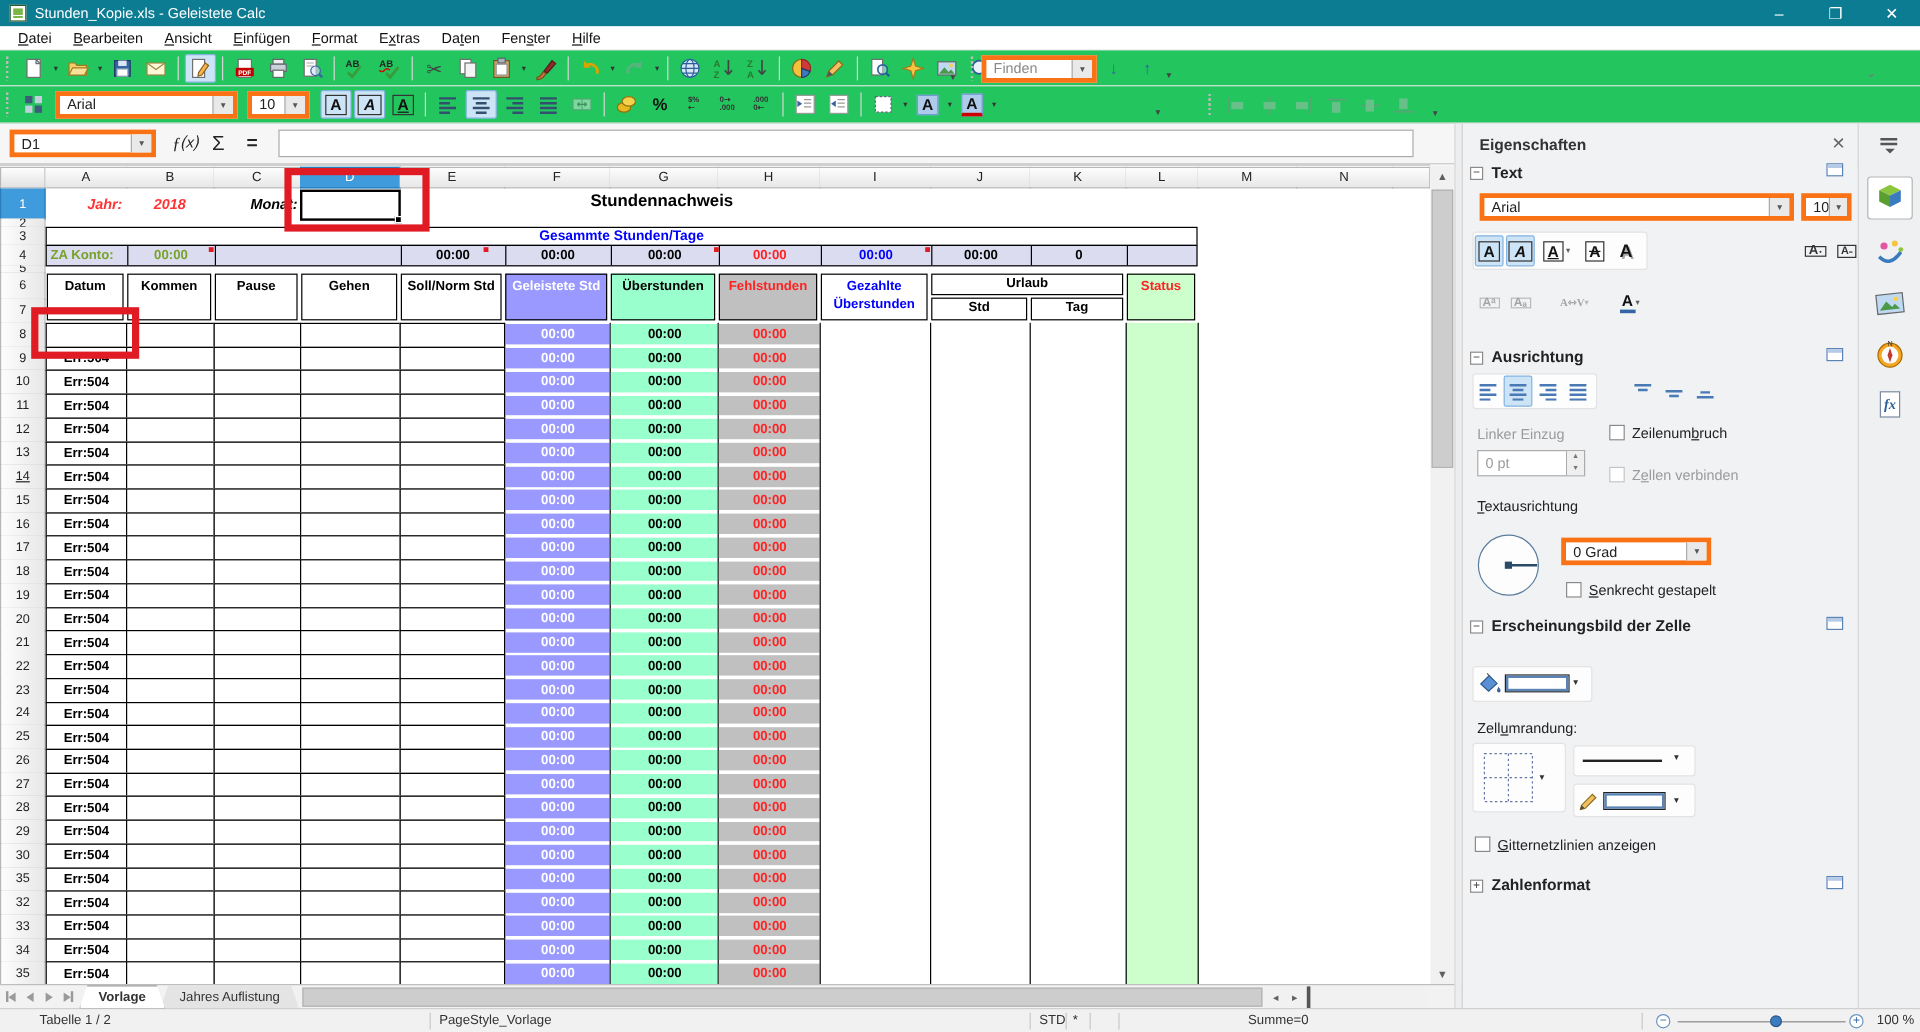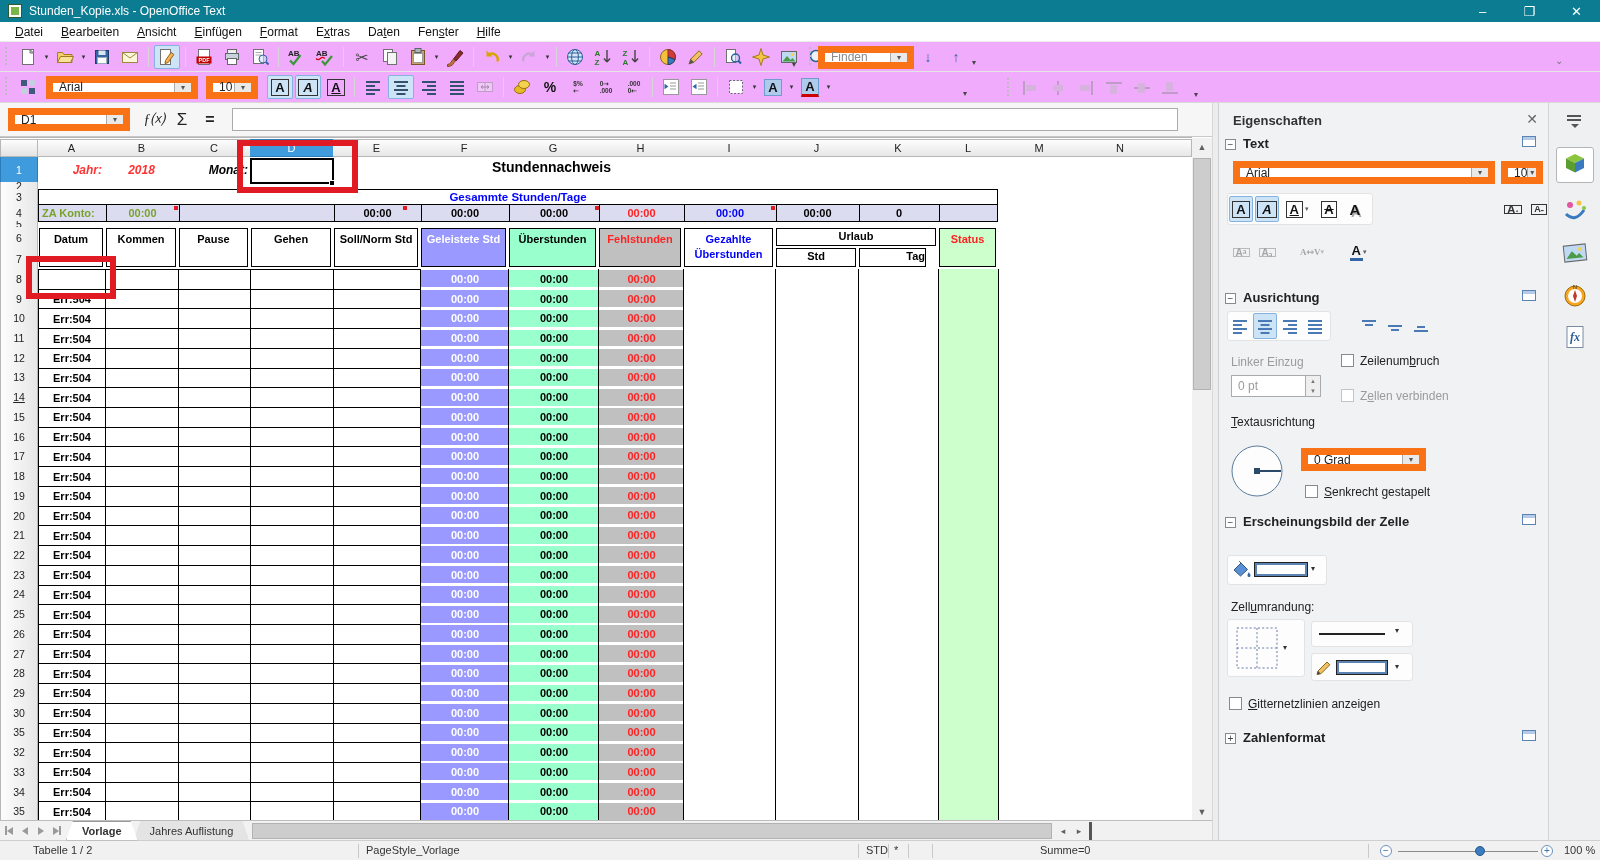--- a/index.html
+++ b/index.html
@@ -129,7 +129,7 @@
 
   <div id="titlebar">
     <span id="app-icon"></span>
-    <span>Stunden_Kopie.xls - OpenOffice Text</span>
+    <span>Stunden_Kopie.xls - Geleistete Calc</span>
     <div id="win-btns">
       <span class="win-btn">–</span>
       <span class="win-btn">❐</span>

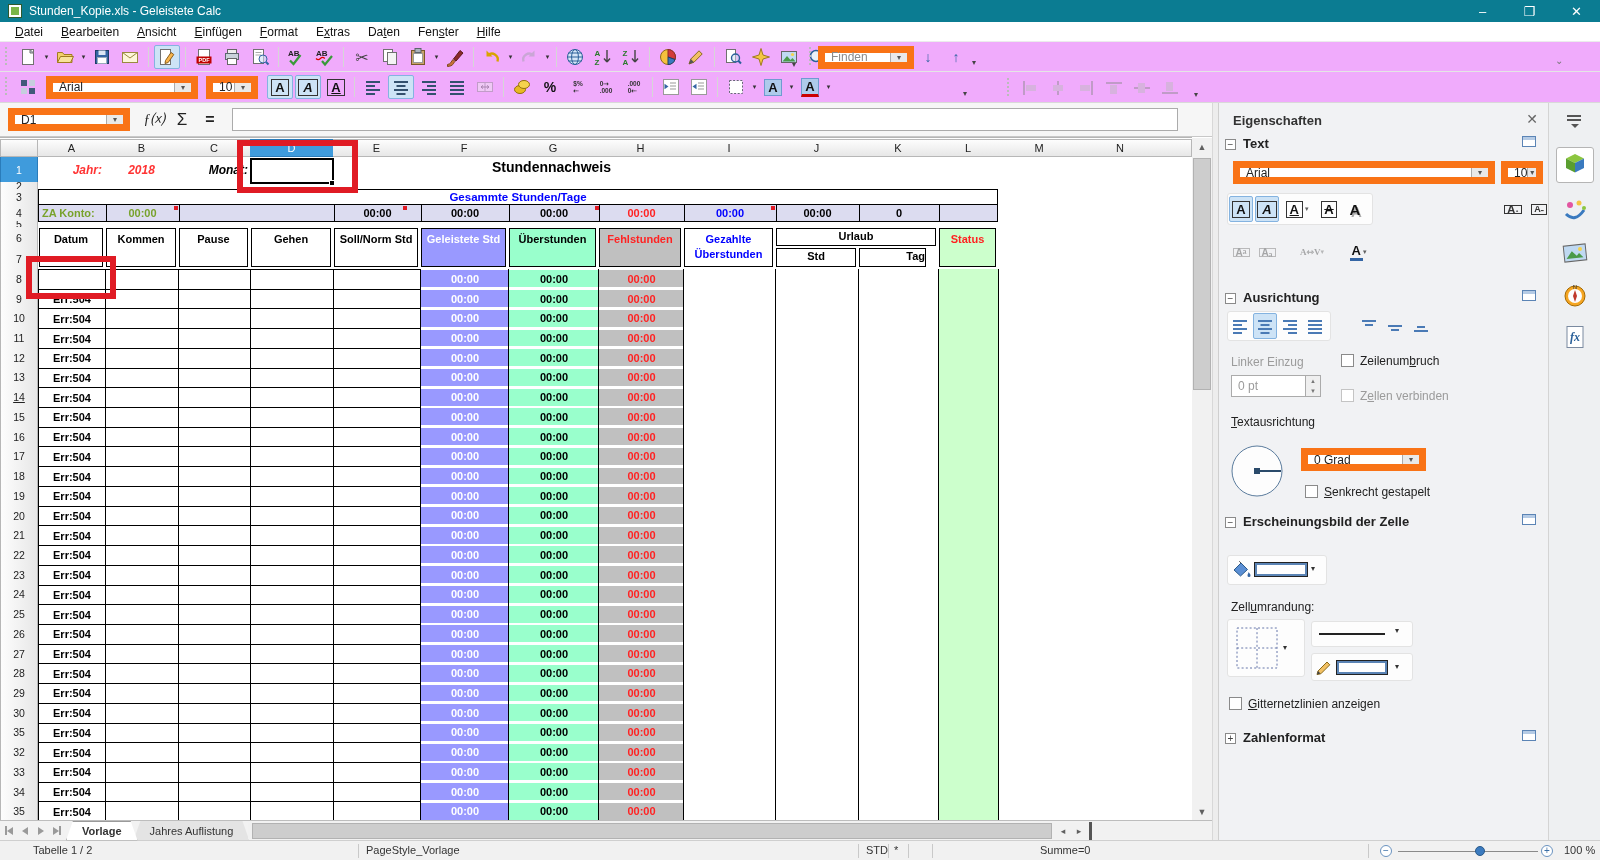--- a/index.html
+++ b/index.html
@@ -24,7 +24,7 @@
   .menu-item u{text-decoration:underline;}
 
   
-  .toolbar{position:absolute;left:0;width:1600px;background:#f0abfc;display:flex;align-items:center;}
+  .toolbar{position:absolute;left:0;width:1600px;background:#22c55e;display:flex;align-items:center;}
   #tb1{top:42px;height:30px;border-bottom:1px solid #e5e5e5;}
   #tb2{top:72px;height:31px;border-bottom:1px solid #d9d9d9;}
   .grip{width:7px;height:20px;margin:0 4px 0 3px;background:

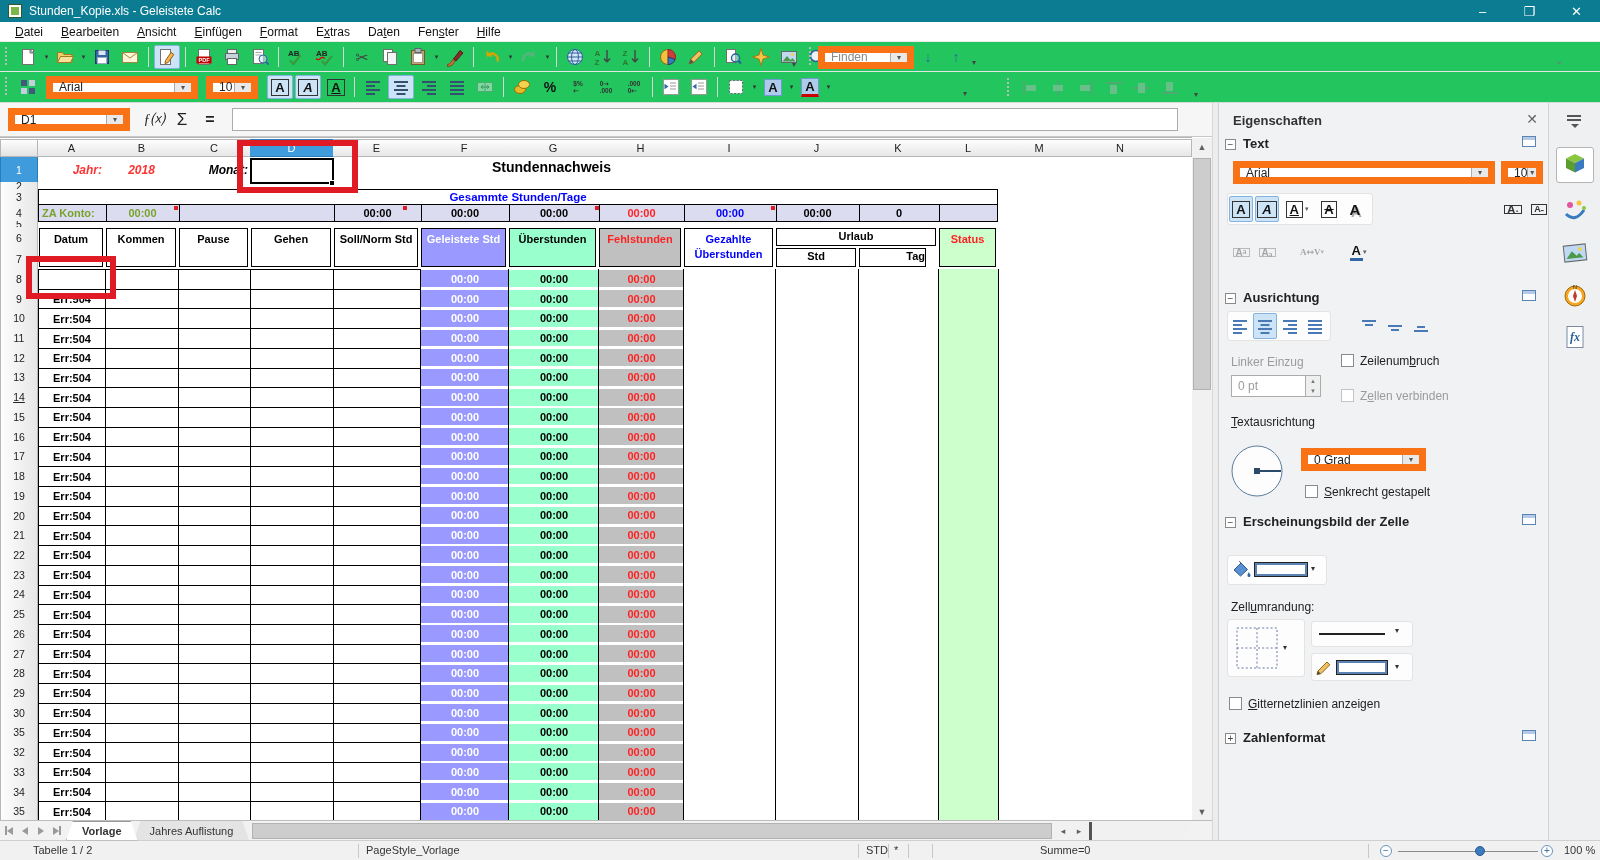--- a/index.html
+++ b/index.html
@@ -35,7 +35,7 @@
   .tbi{display:inline-flex;width:20px;height:20px;align-items:center;justify-content:center;}
   .dda{width:9px;height:24px;display:inline-flex;align-items:center;justify-content:center;font-size:7px;color:#333;}
   .sep{width:1px;height:20px;background:#d6d6d6;margin:0 4px;}
-  .combo{background:#fff;border:7px solid #f97316;height:23px;display:flex;align-items:center;font-size:12px;
+  .combo{background:#fff;border:4px solid #f97316;height:23px;display:flex;align-items:center;font-size:12px;
          padding-left:6px;position:relative;color:#222;}
   .combo .arr{margin-left:auto;width:17px;height:100%;background:#e9e9e9;border-left:1px solid #ababab;
               display:flex;align-items:center;justify-content:center;font-size:8px;color:#555;}

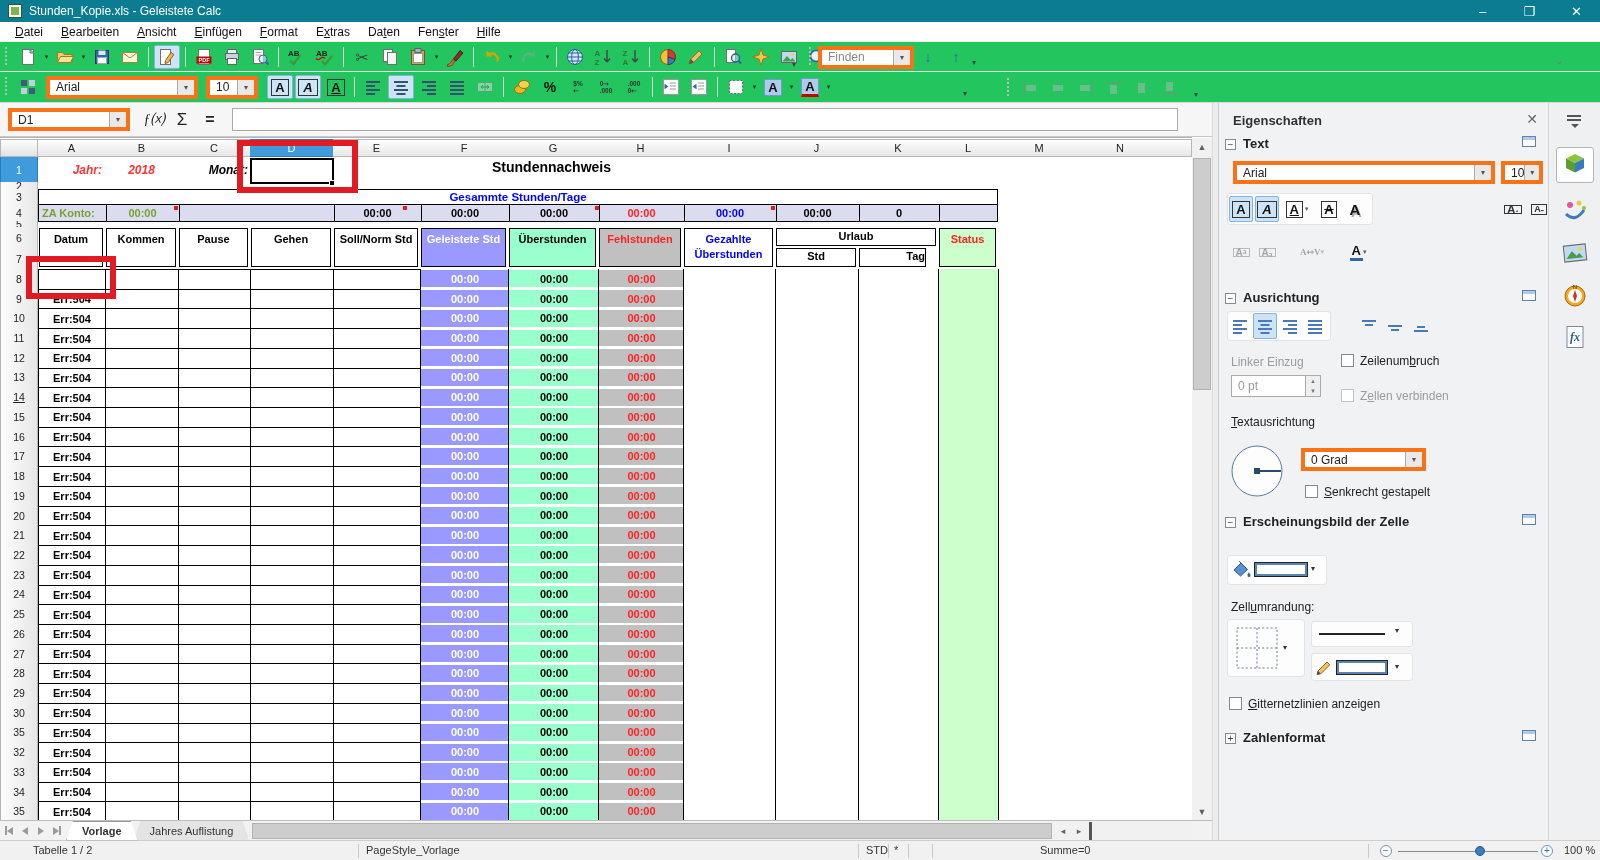--- a/index.html
+++ b/index.html
@@ -963,7 +963,7 @@
     <div class="thcell" style="left:684px;top:90px;width:89px;height:39px;padding-top:3px;line-height:15px;color:#0000ff;"><span>Gezahlte Überstunden</span></div>
     <div class="thcell" style="left:776px;top:90px;width:160px;height:18px;padding-top:1px;"><span>Urlaub</span></div>
     <div class="thcell" style="left:776px;top:110px;width:80px;height:19px;padding-top:1px;"><span>Std</span></div>
-    <div class="thcell" style="left:859px;top:110px;width:67px;height:19px;padding-top:1px;text-align:right;"><span>Tag</span></div>
+    <div class="thcell" style="left:859px;top:110px;width:77px;height:19px;padding-top:1px;"><span>Tag</span></div>
     <div class="thcell" style="left:939px;top:90px;width:57px;height:39px;padding-top:4px;background:#ccffcc;color:#ff2222;"><span>Status</span></div>
   </div>
 

